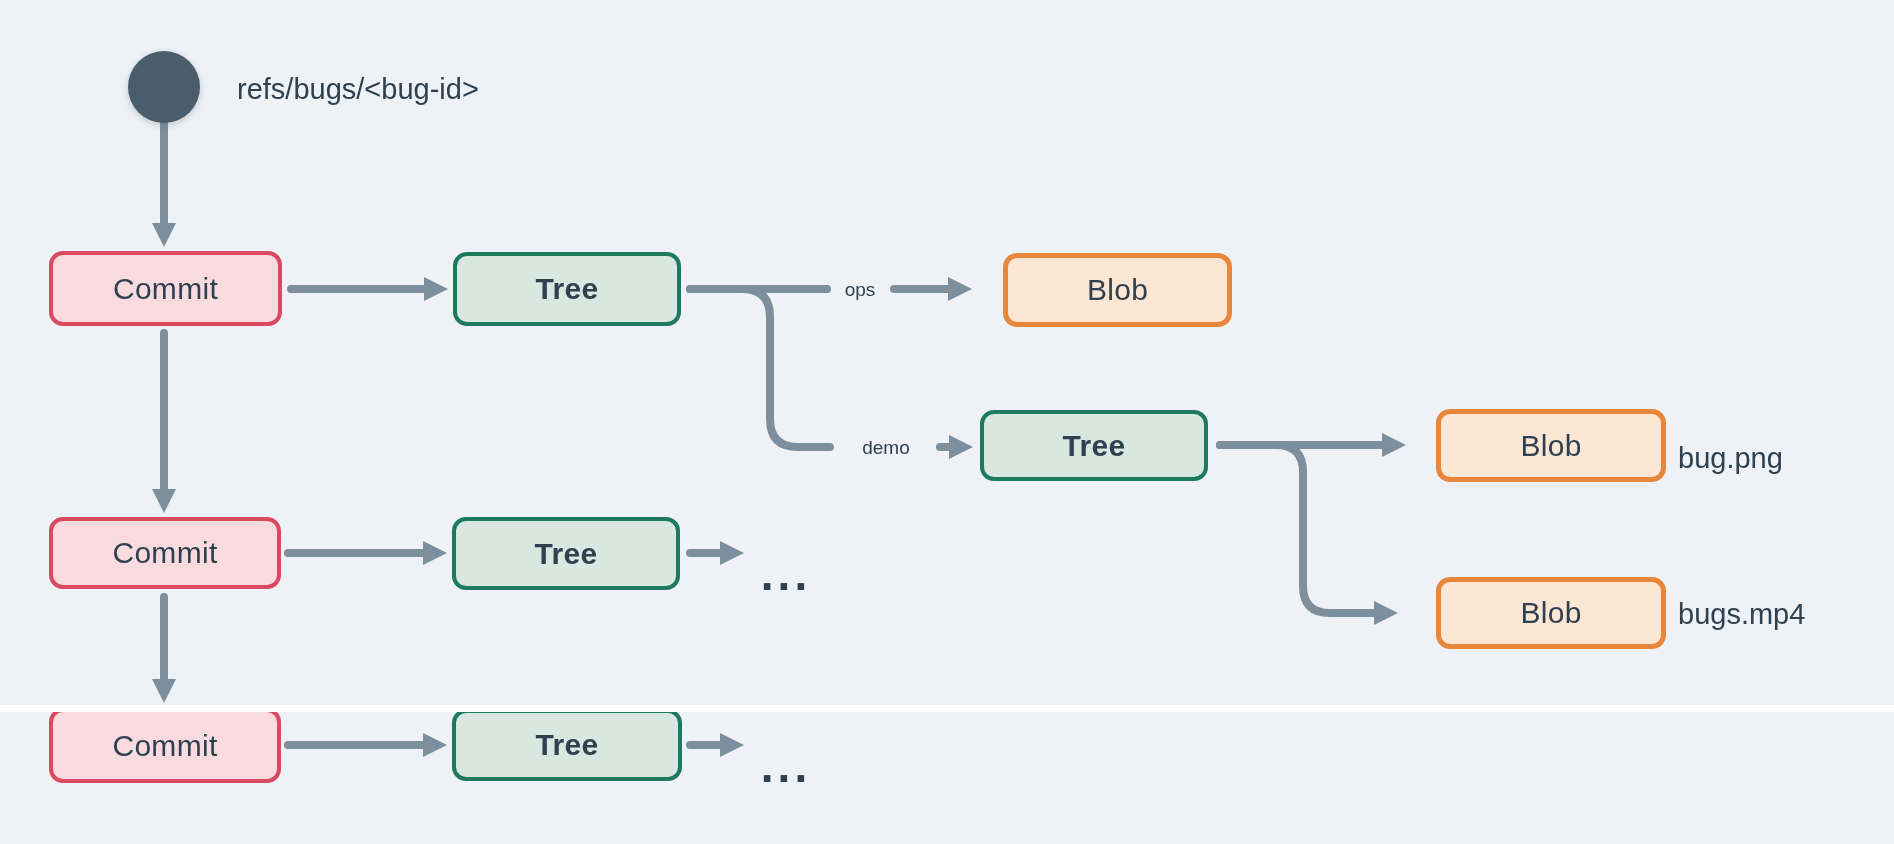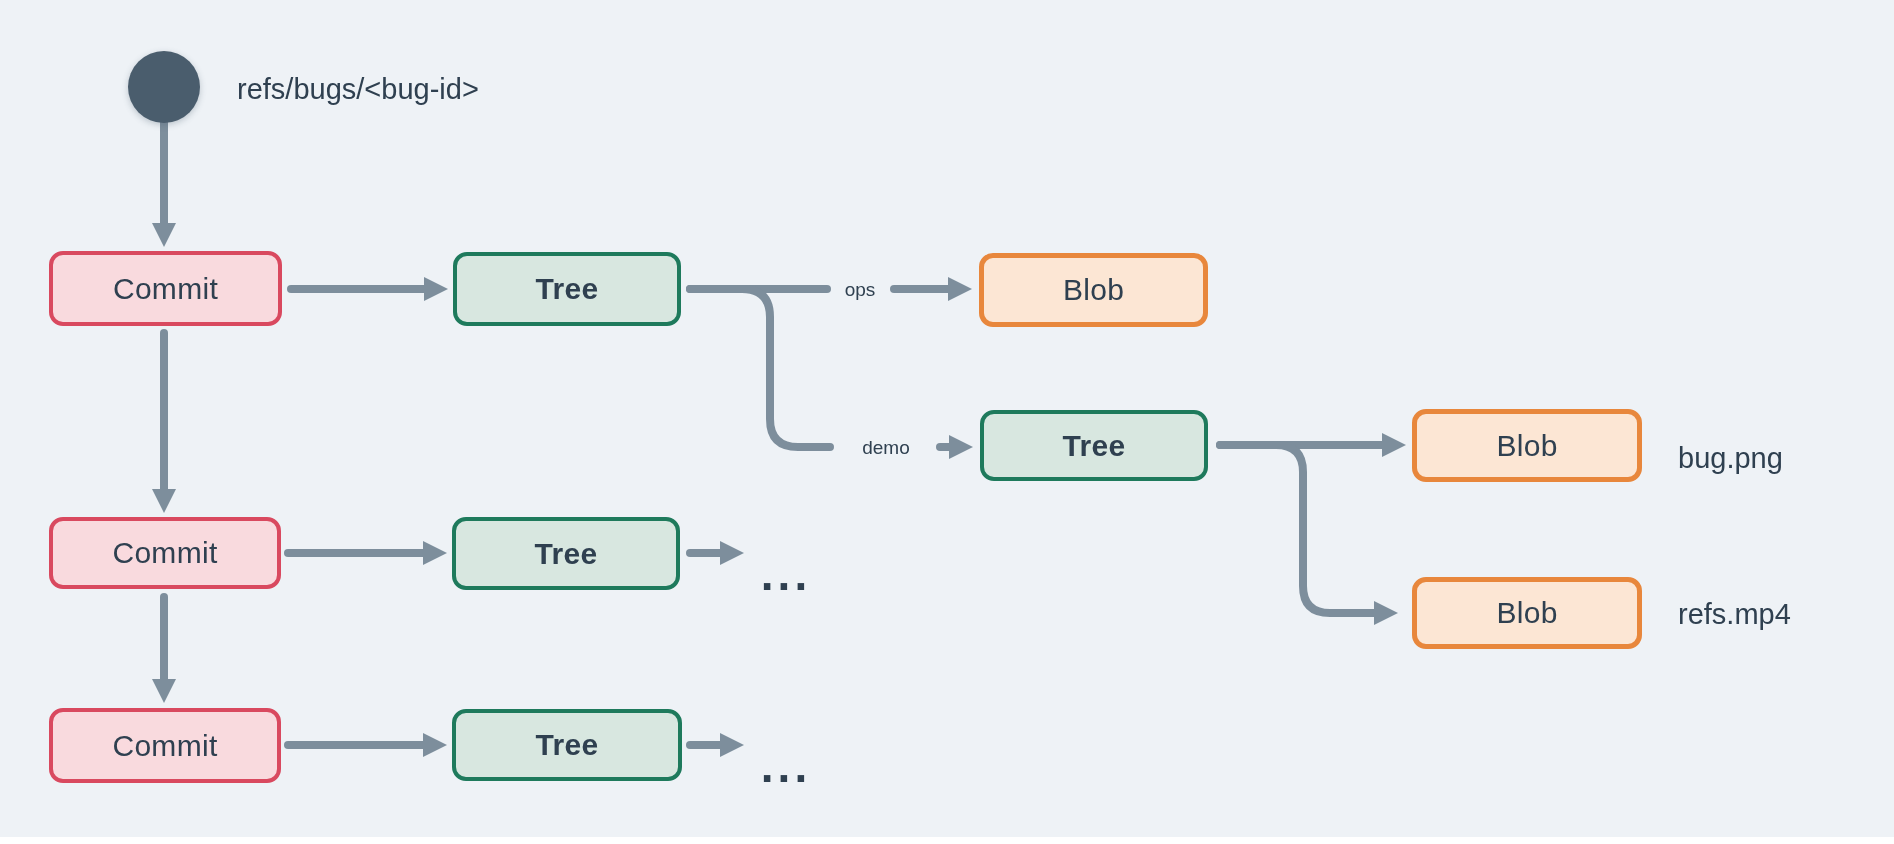--- a/index.html
+++ b/index.html
@@ -24,7 +24,7 @@
   }
   .stage{
     position:relative;
-    width:1894px;height:844px;
+    width:1894px;height:712px;
     background:var(--bg);
   }
   .connectors{

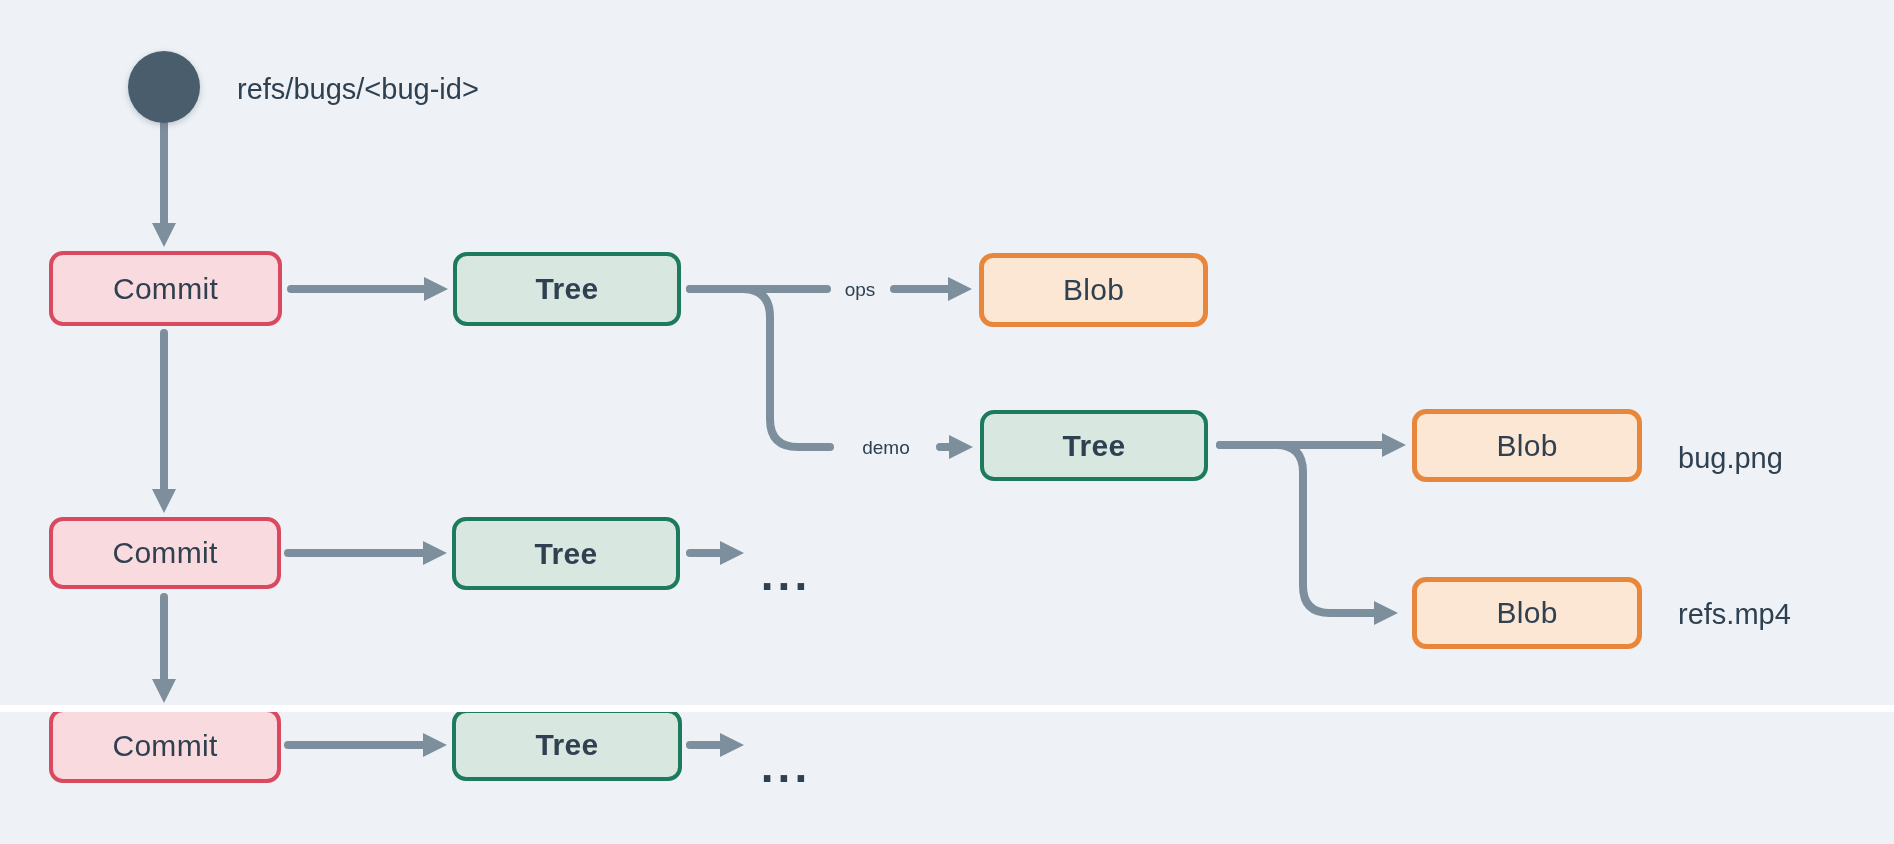--- a/index.html
+++ b/index.html
@@ -40,7 +40,7 @@
   }
   .node.commit{background:var(--commit_fill);border:4px solid var(--commit_border);}
   .node.tree{background:var(--tree_fill);border:4px solid var(--tree_border);font-weight:bold;}
-  .node.blob{background:var(--blob_fill);border:5px solid var(--blob_border);}
+  .node.blob{background:var(--blob_fill);border:5px solid var(--blob_border);margin-left:24px;}
   .ref-circle{
     position:absolute;left:128px;top:51px;width:72px;height:72px;
     border-radius:50%;

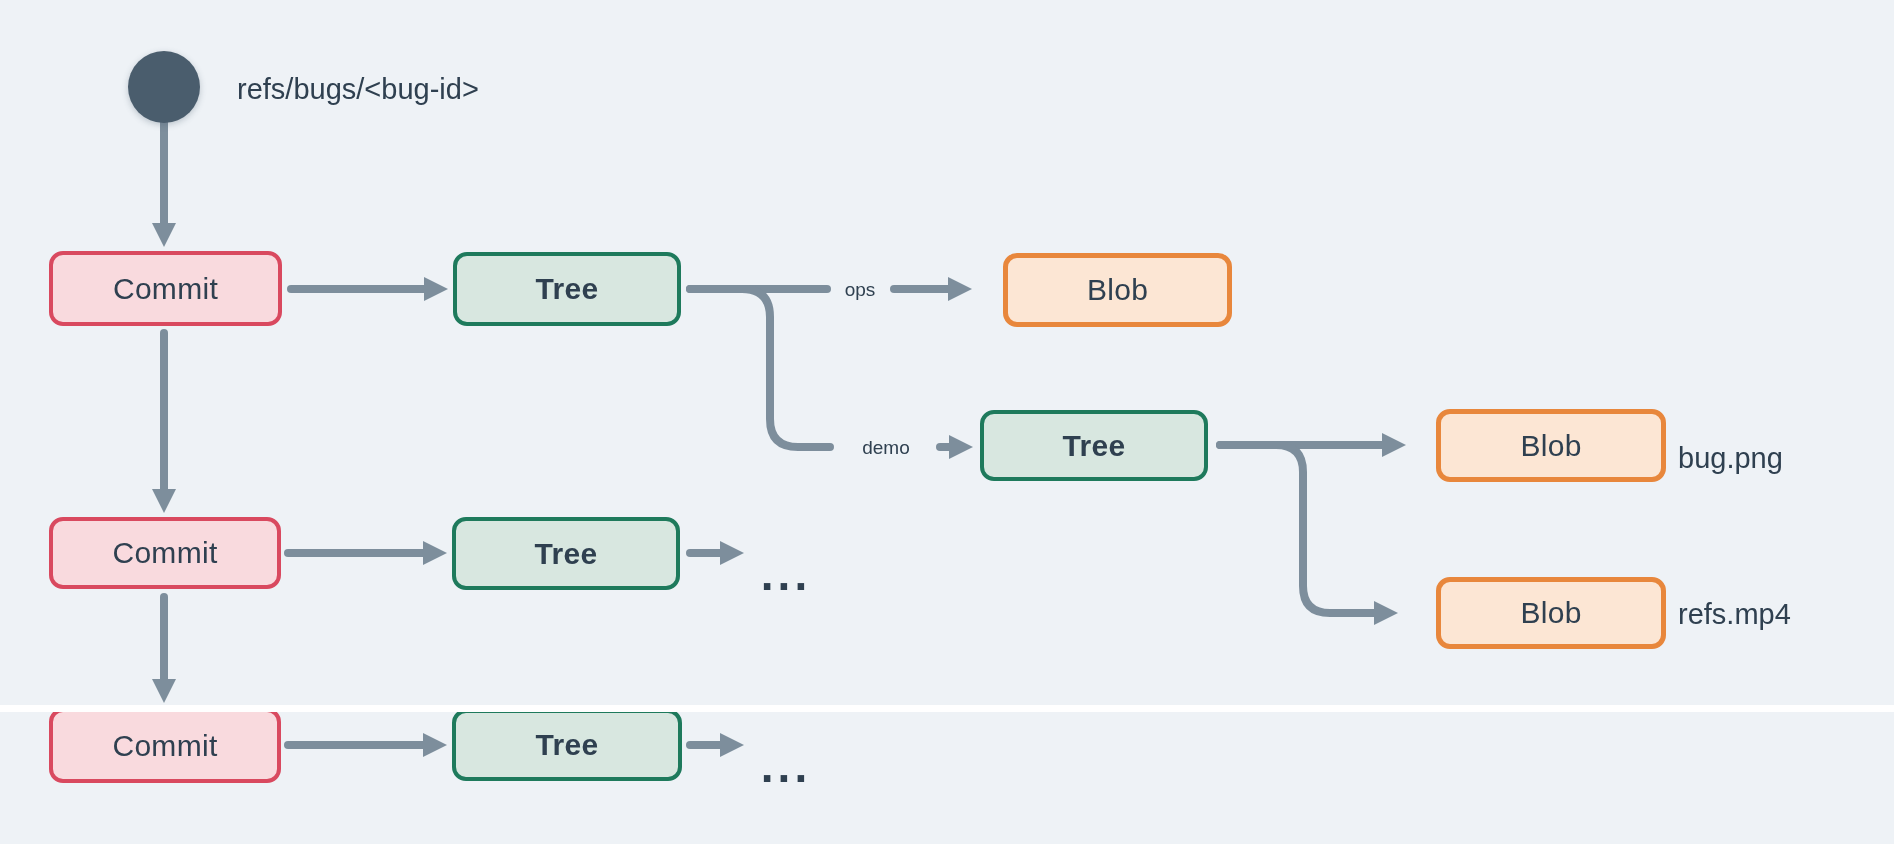--- a/index.html
+++ b/index.html
@@ -131,7 +131,7 @@
   <div class="node blob" style="left:1412px;top:577px;width:230px;height:72px;">
     <span>Blob</span>
   </div>
-  <span class="txt" style="left:1678px;top:614px;">refs.mp4</span>
+  <span class="txt" style="left:1678px;top:614px;">bugs.mp4</span>
 
   <div class="node commit" style="left:49px;top:517px;width:232px;height:72px;">
     <span>Commit</span>

